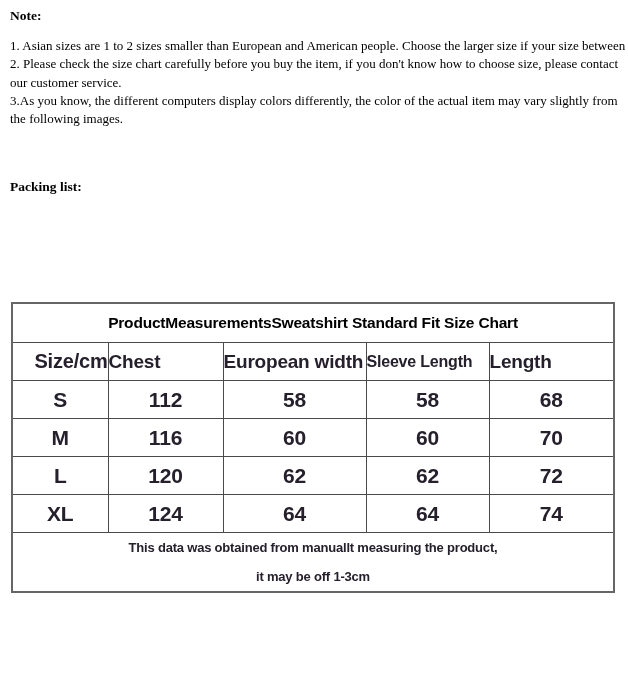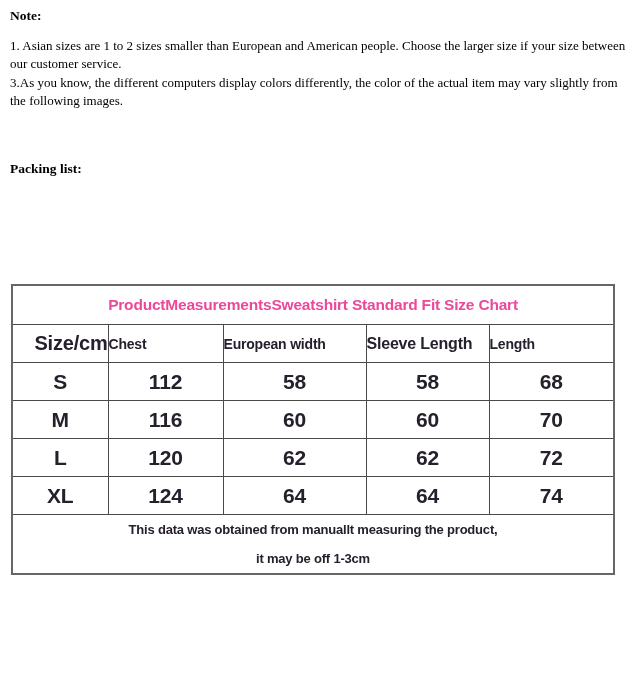--- a/index.html
+++ b/index.html
@@ -94,6 +94,7 @@
   <p class="note-heading">Note:</p>
   <div class="note-paragraph">
     <div class="text-line">1. Asian sizes are 1 to 2 sizes smaller than European and American people. Choose the larger size if your size between</div>
+    <div class="text-line">2. Please check the size chart carefully before you buy the item, if you don't know how to choose size, please contact</div>
     <div class="text-line">our customer service.</div>
     <div class="text-line">3.As you know, the different computers display colors differently, the color of the actual item may vary slightly from</div>
     <div class="text-line">the following images.</div>

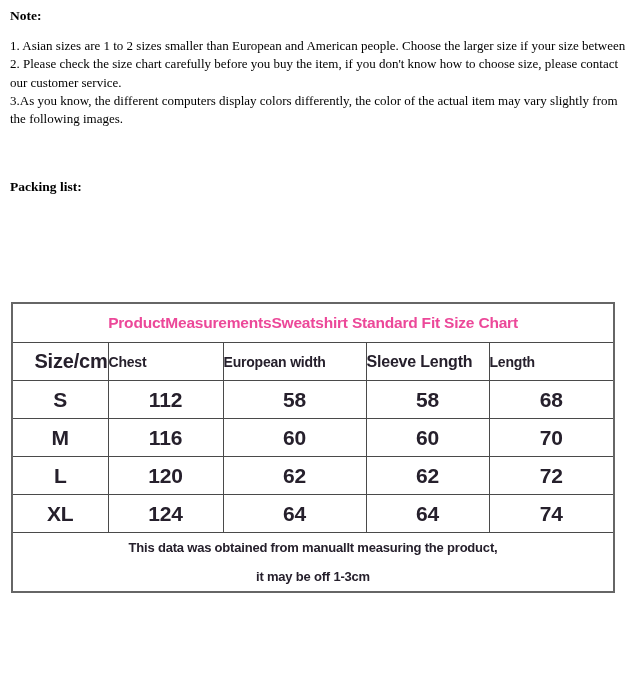--- a/index.html
+++ b/index.html
@@ -58,7 +58,7 @@
   .chart-title-cell {
     height: 38px;
     font-size: 15.5px;
-    color: #ec4899;
+    color: #000000;
   }
   .header-row td {
     height: 37px;

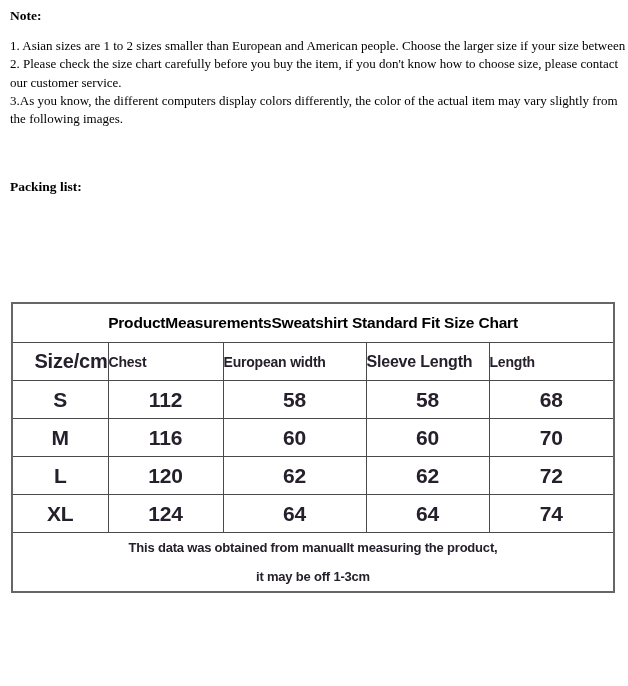--- a/index.html
+++ b/index.html
@@ -62,7 +62,7 @@
   }
   .header-row td {
     height: 37px;
-    font-size: 14px;
+    font-size: 19px;
     color: #26202c;
     text-align: left;
     padding-left: 11px;

